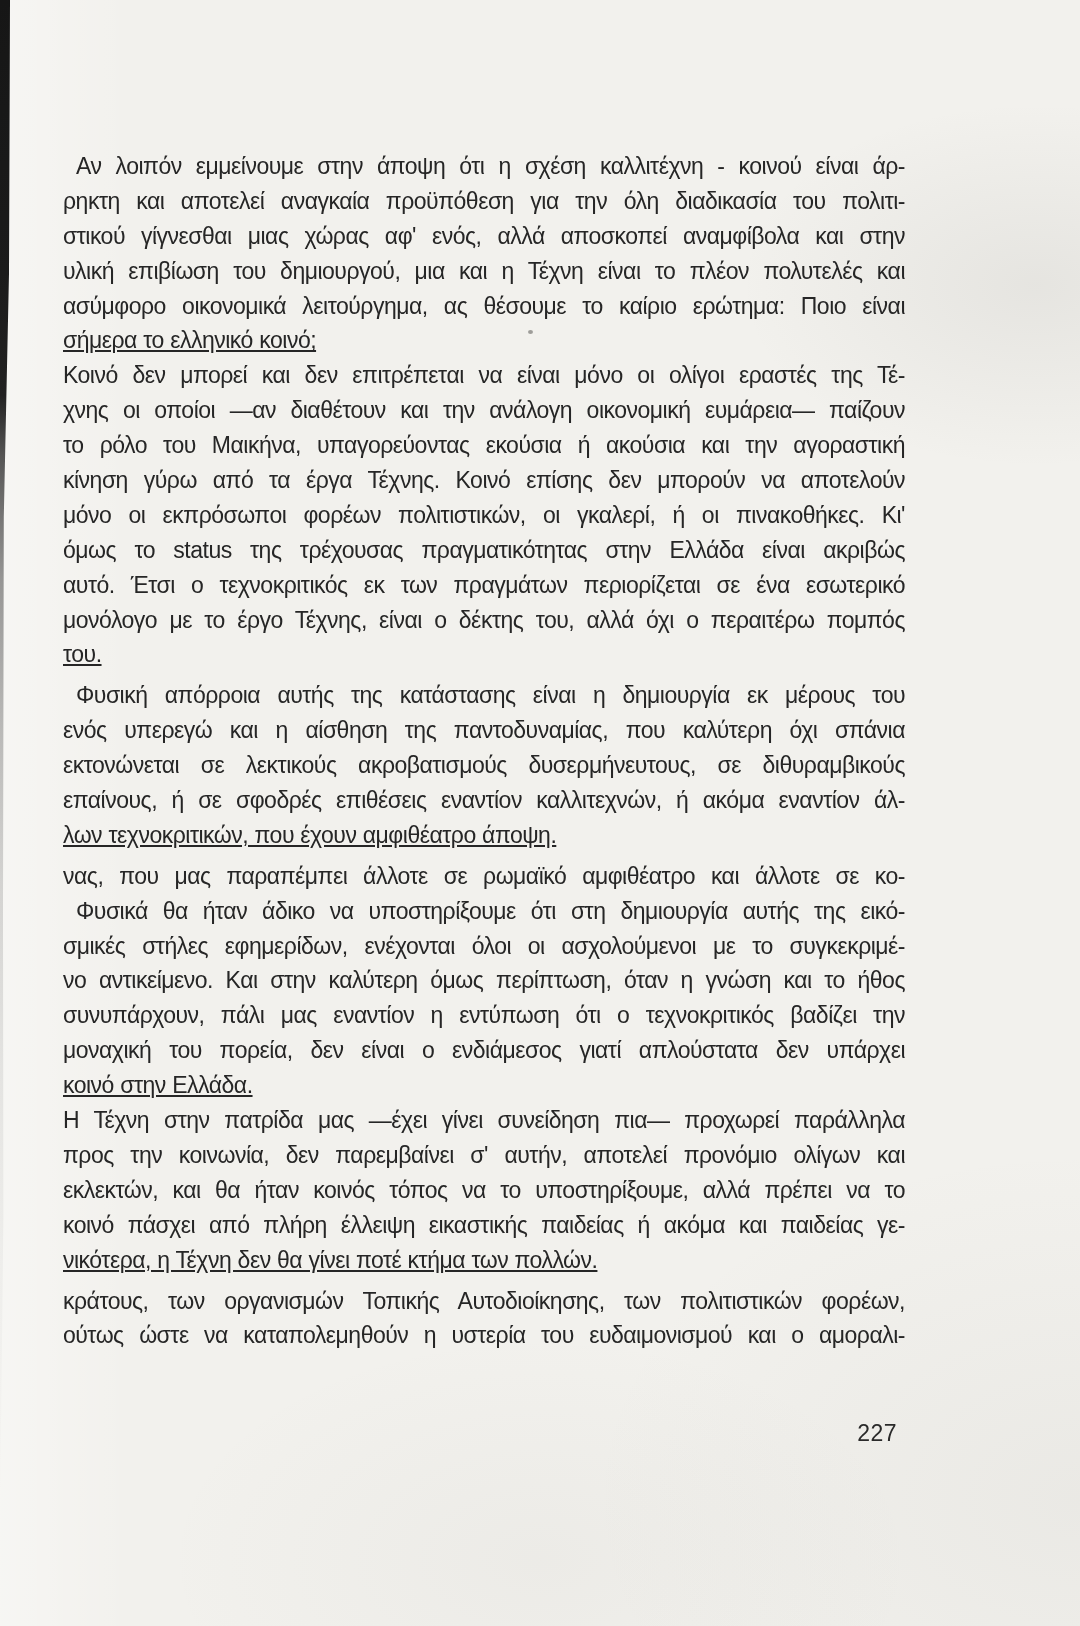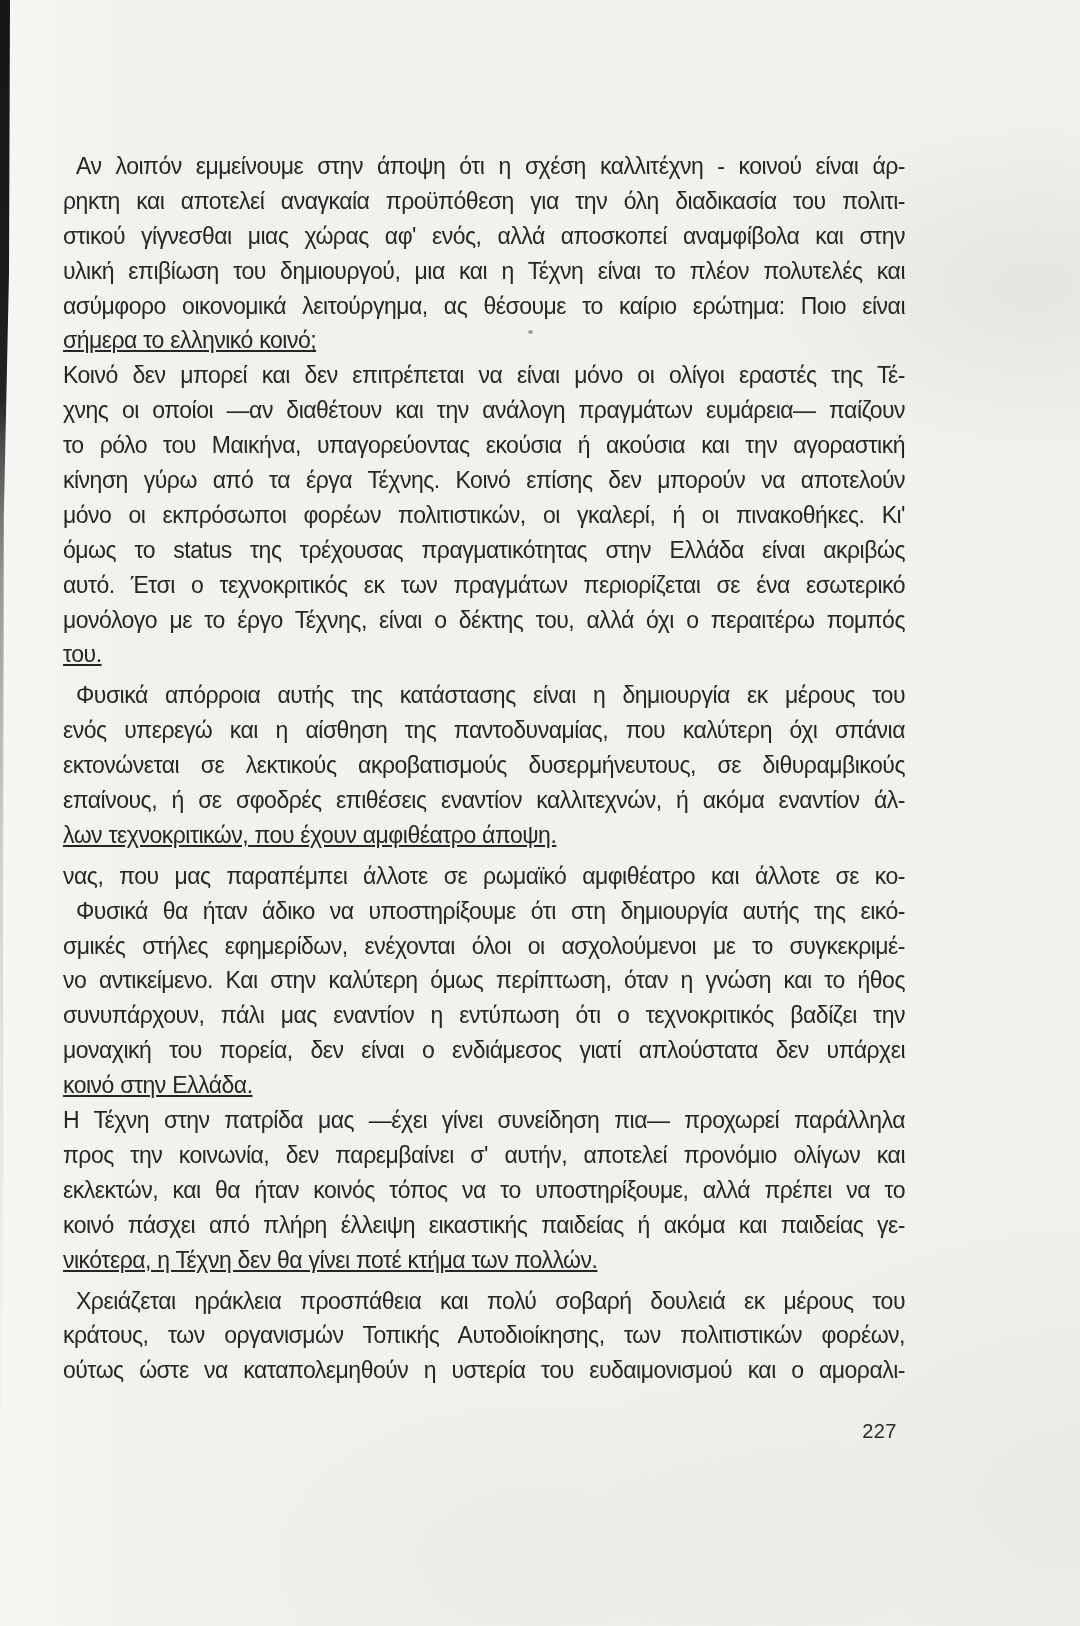--- a/index.html
+++ b/index.html
@@ -68,7 +68,7 @@
     </div>
     <div class="paragraph">
       <div class="line">Κοινό δεν μπορεί και δεν επιτρέπεται να είναι μόνο οι ολίγοι εραστές της Τέ-</div>
-      <div class="line">χνης οι οποίοι —αν διαθέτουν και την ανάλογη πραγμάτων ευμάρεια— παίζουν</div>
+      <div class="line">χνης οι οποίοι —αν διαθέτουν και την ανάλογη οικονομική ευμάρεια— παίζουν</div>
       <div class="line">το ρόλο του Μαικήνα, υπαγορεύοντας εκούσια ή ακούσια και την αγοραστική</div>
       <div class="line">κίνηση γύρω από τα έργα Τέχνης. Κοινό επίσης δεν μπορούν να αποτελούν</div>
       <div class="line">μόνο οι εκπρόσωποι φορέων πολιτιστικών, οι γκαλερί, ή οι πινακοθήκες. Κι'</div>

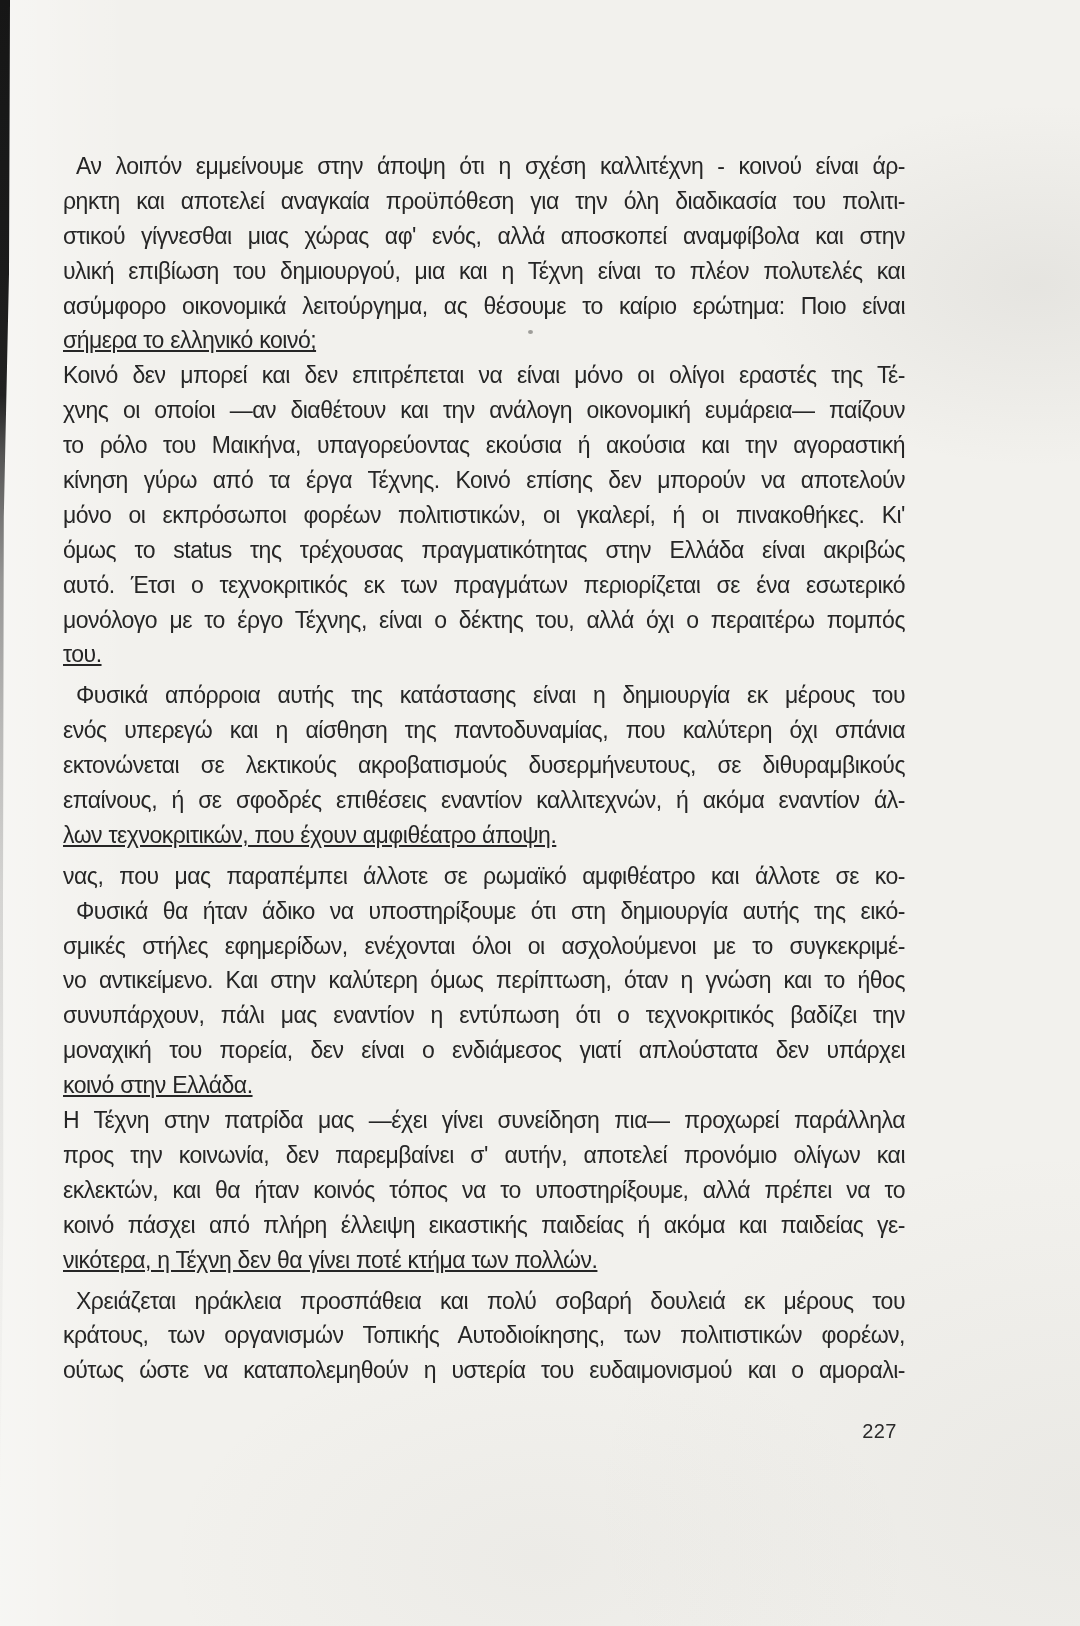--- a/index.html
+++ b/index.html
@@ -78,7 +78,7 @@
       <div class="line final">του.</div>
     </div>
     <div class="paragraph gap">
-      <div class="line indent">Φυσικά απόρροια αυτής της κατάστασης είναι η δημιουργία εκ μέρους του</div>
+      <div class="line indent">Φυσική απόρροια αυτής της κατάστασης είναι η δημιουργία εκ μέρους του</div>
       <div class="line">ενός υπερεγώ και η αίσθηση της παντοδυναμίας, που καλύτερη όχι σπάνια</div>
       <div class="line">εκτονώνεται σε λεκτικούς ακροβατισμούς δυσερμήνευτους, σε διθυραμβικούς</div>
       <div class="line">επαίνους, ή σε σφοδρές επιθέσεις εναντίον καλλιτεχνών, ή ακόμα εναντίον άλ-</div>

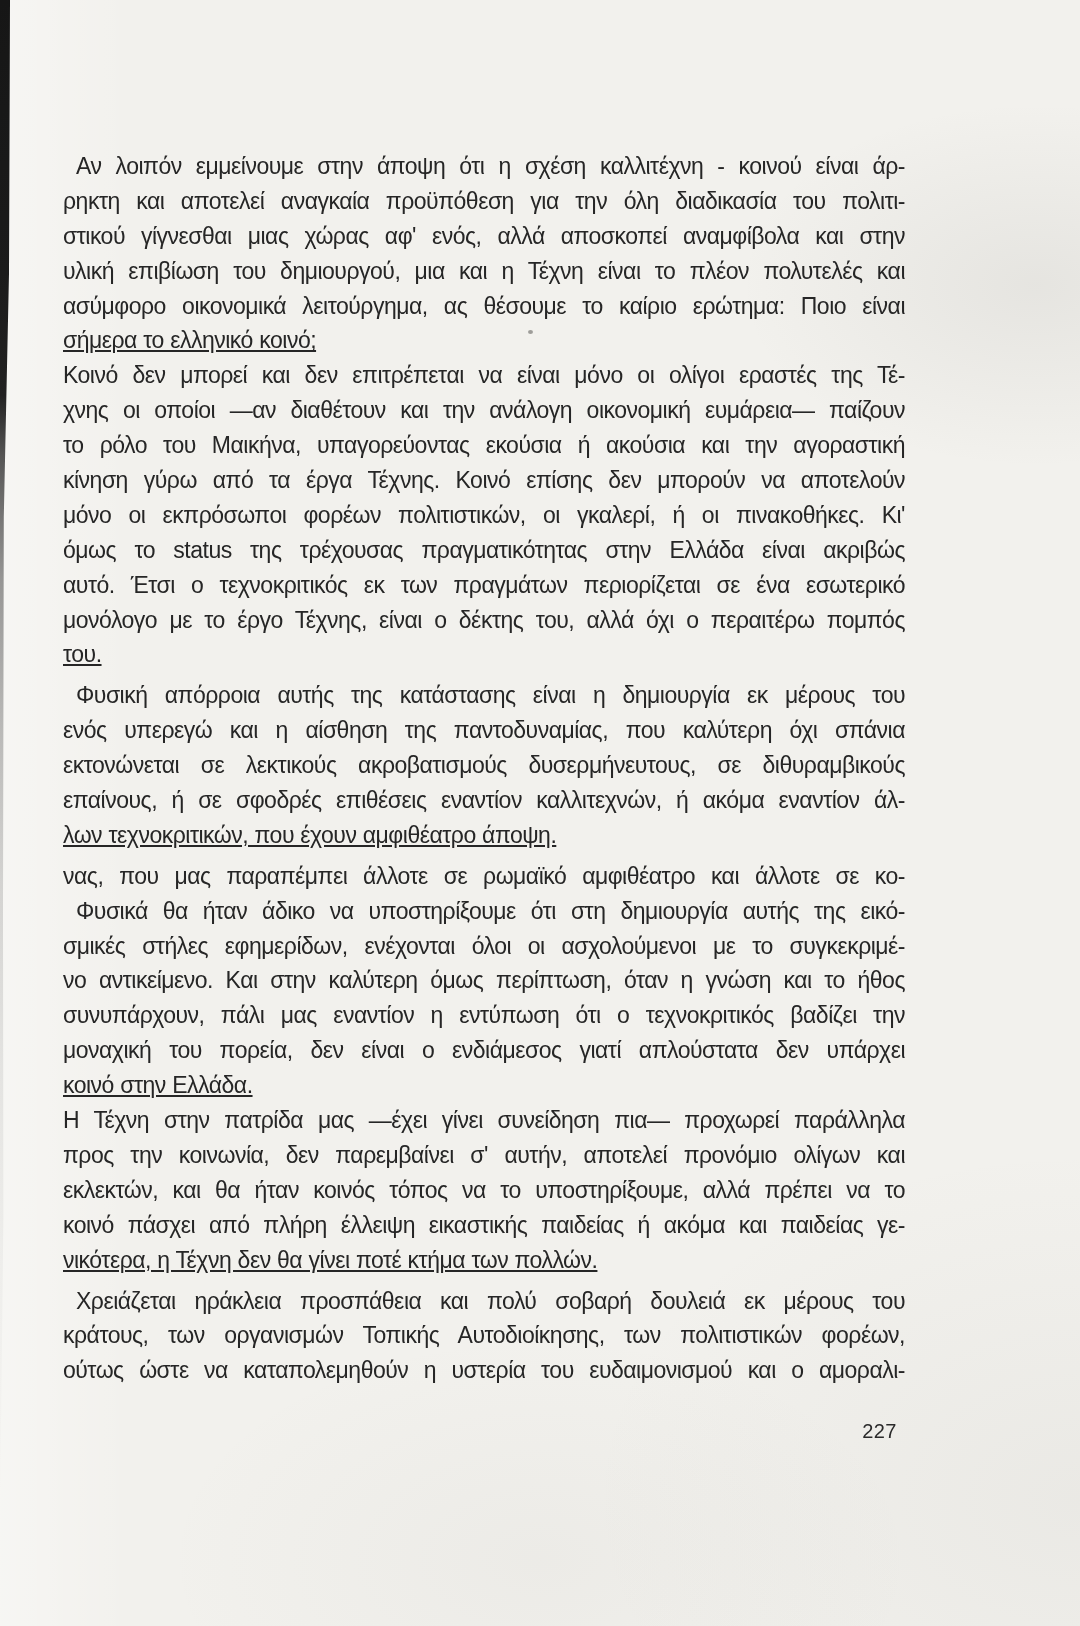--- a/index.html
+++ b/index.html
@@ -101,7 +101,6 @@
       <div class="line final">νικότερα, η Τέχνη δεν θα γίνει ποτέ κτήμα των πολλών.</div>
     </div>
     <div class="paragraph gap">
-      <div class="line indent">Χρειάζεται ηράκλεια προσπάθεια και πολύ σοβαρή δουλειά εκ μέρους του</div>
       <div class="line">κράτους, των οργανισμών Τοπικής Αυτοδιοίκησης, των πολιτιστικών φορέων,</div>
       <div class="line">ούτως ώστε να καταπολεμηθούν η υστερία του ευδαιμονισμού και ο αμοραλι-</div>
     </div>

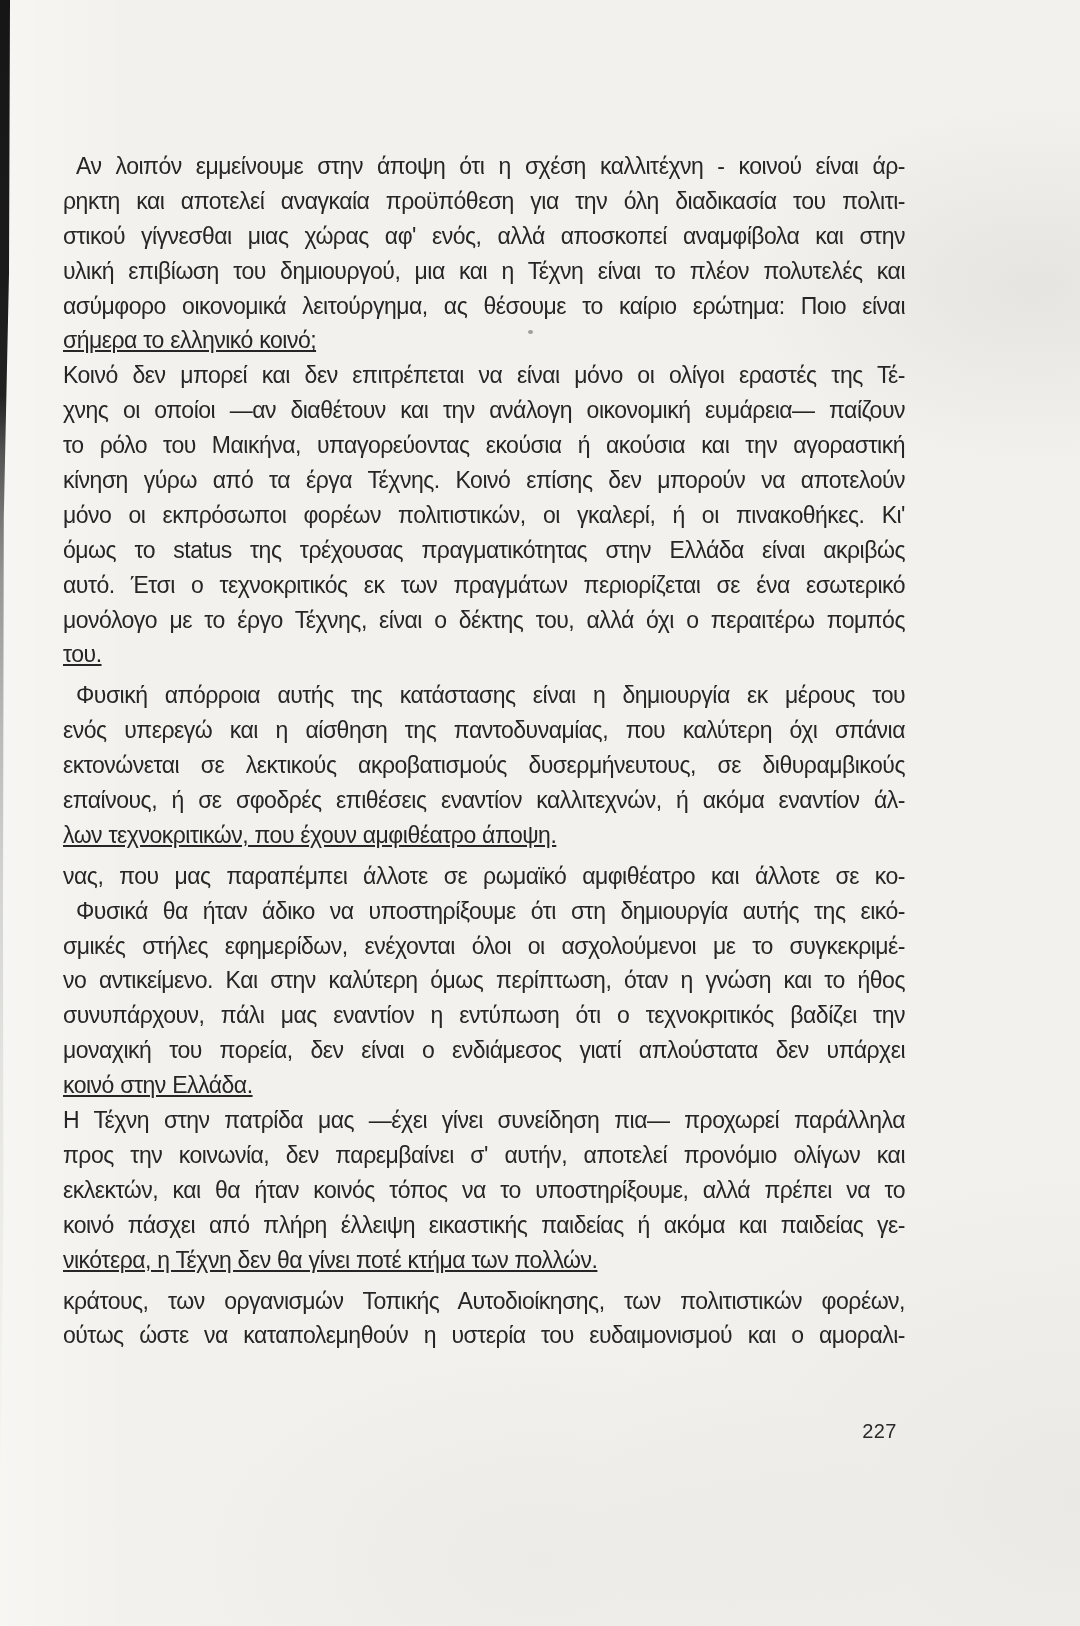--- a/index.html
+++ b/index.html
@@ -43,7 +43,7 @@
   .line.indent{text-indent:13px;}
   .page-number{
     position:absolute;top:1420px;left:63px;width:834px;
-    text-align:right;font-size:20px;color:#2a2a2a;letter-spacing:0.5px;
+    text-align:right;font-size:23px;color:#2a2a2a;letter-spacing:0.5px;
   }
   .scan-dot{
     position:absolute;left:528px;top:330px;width:5px;height:4px;border-radius:50%;

